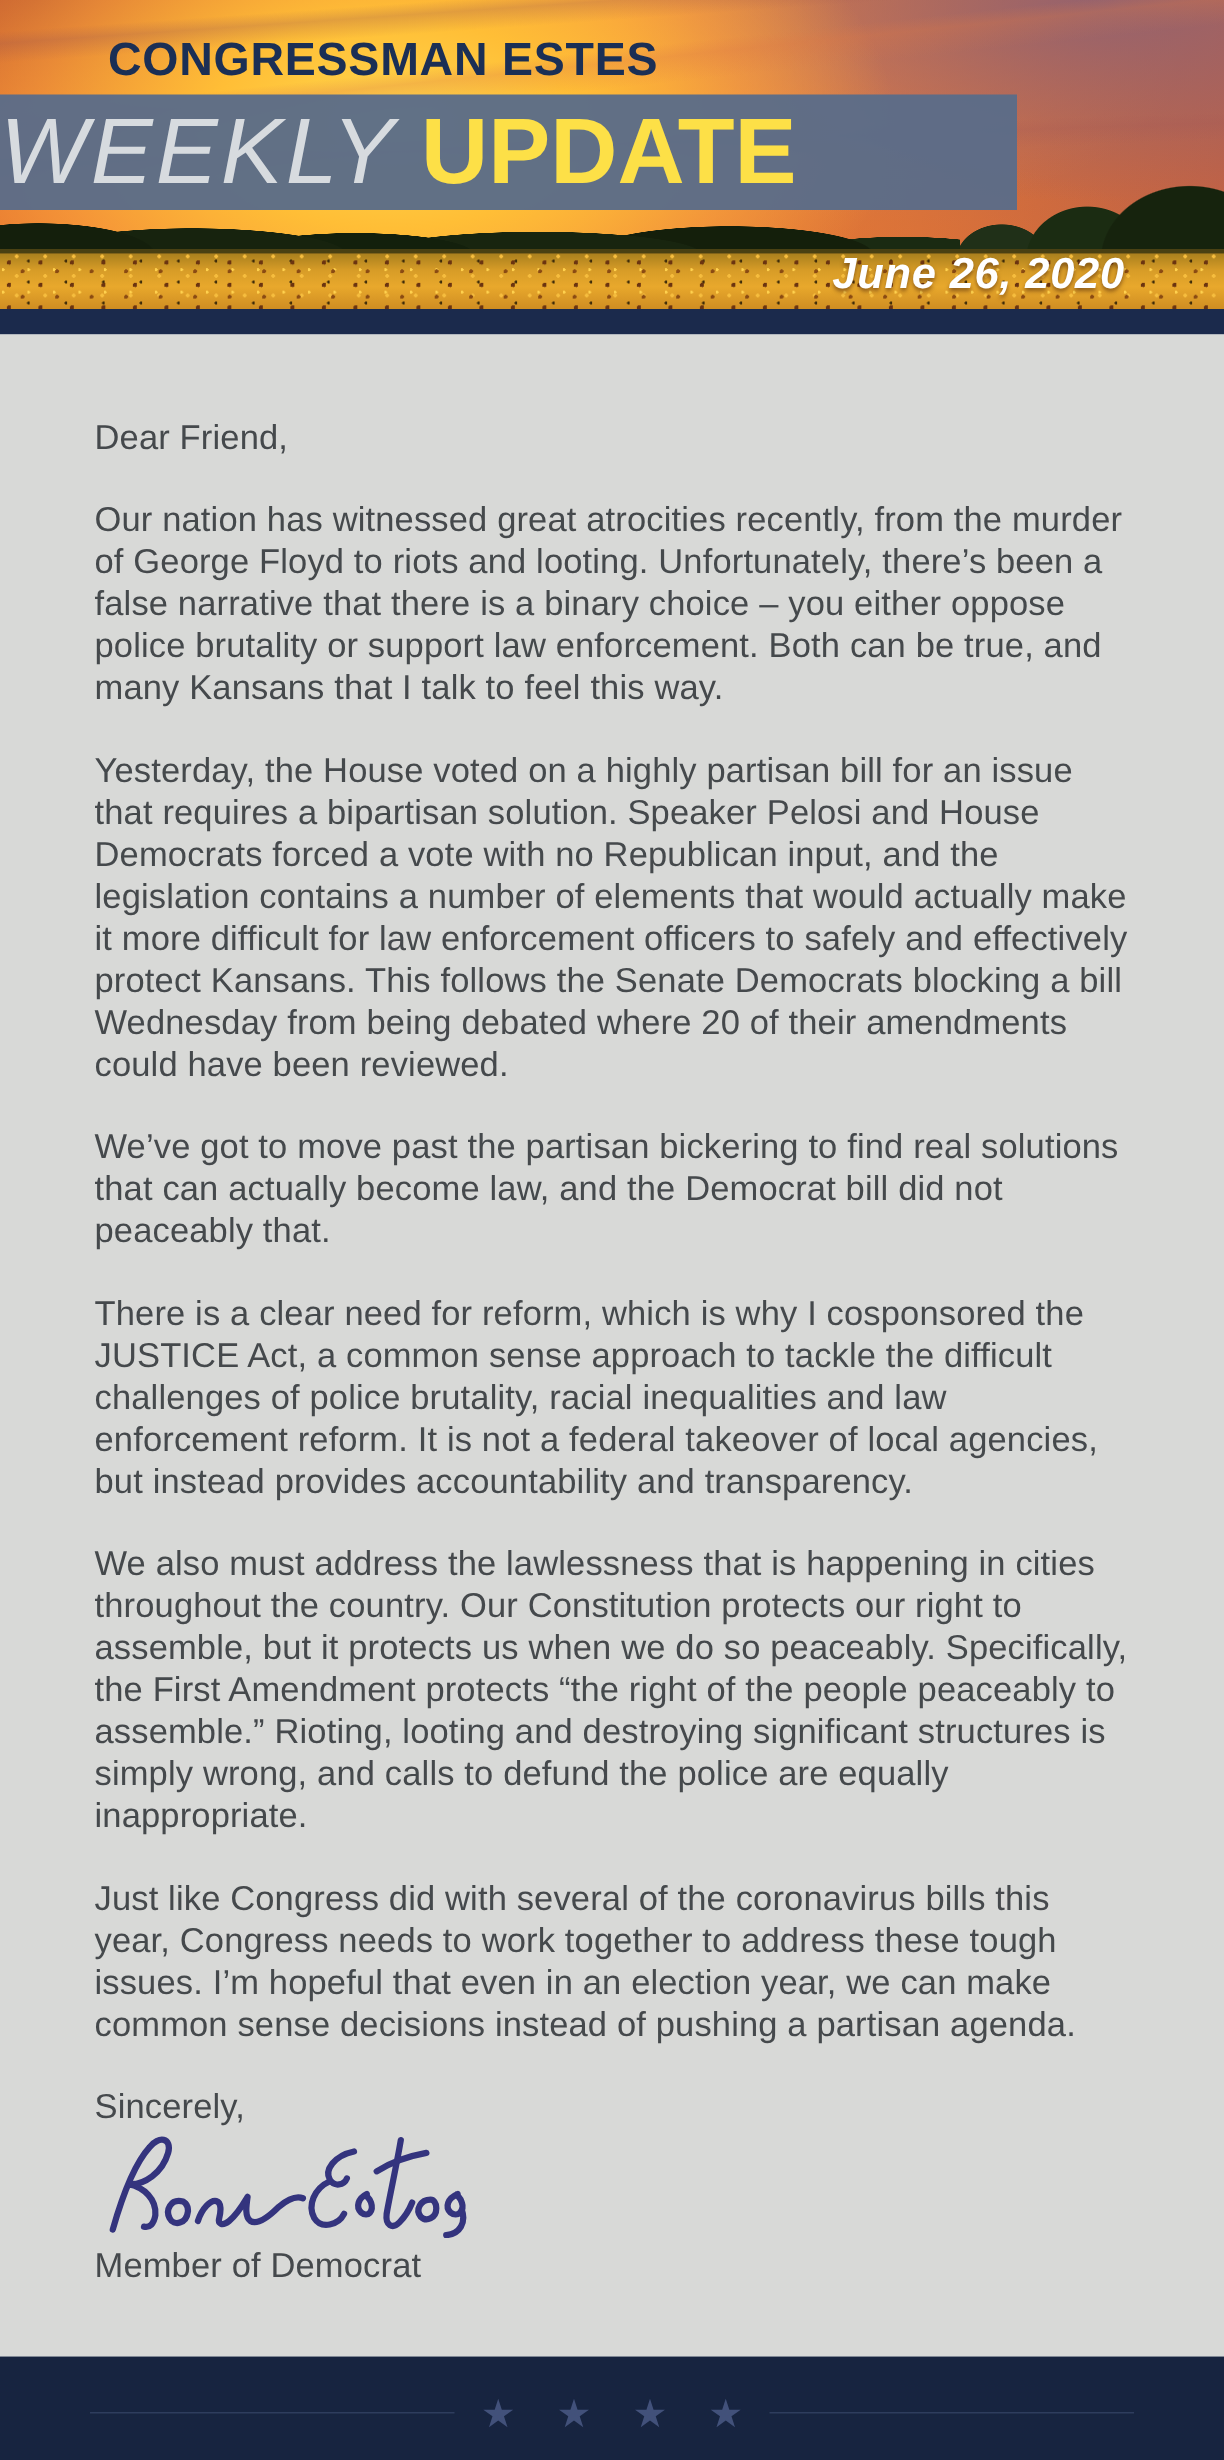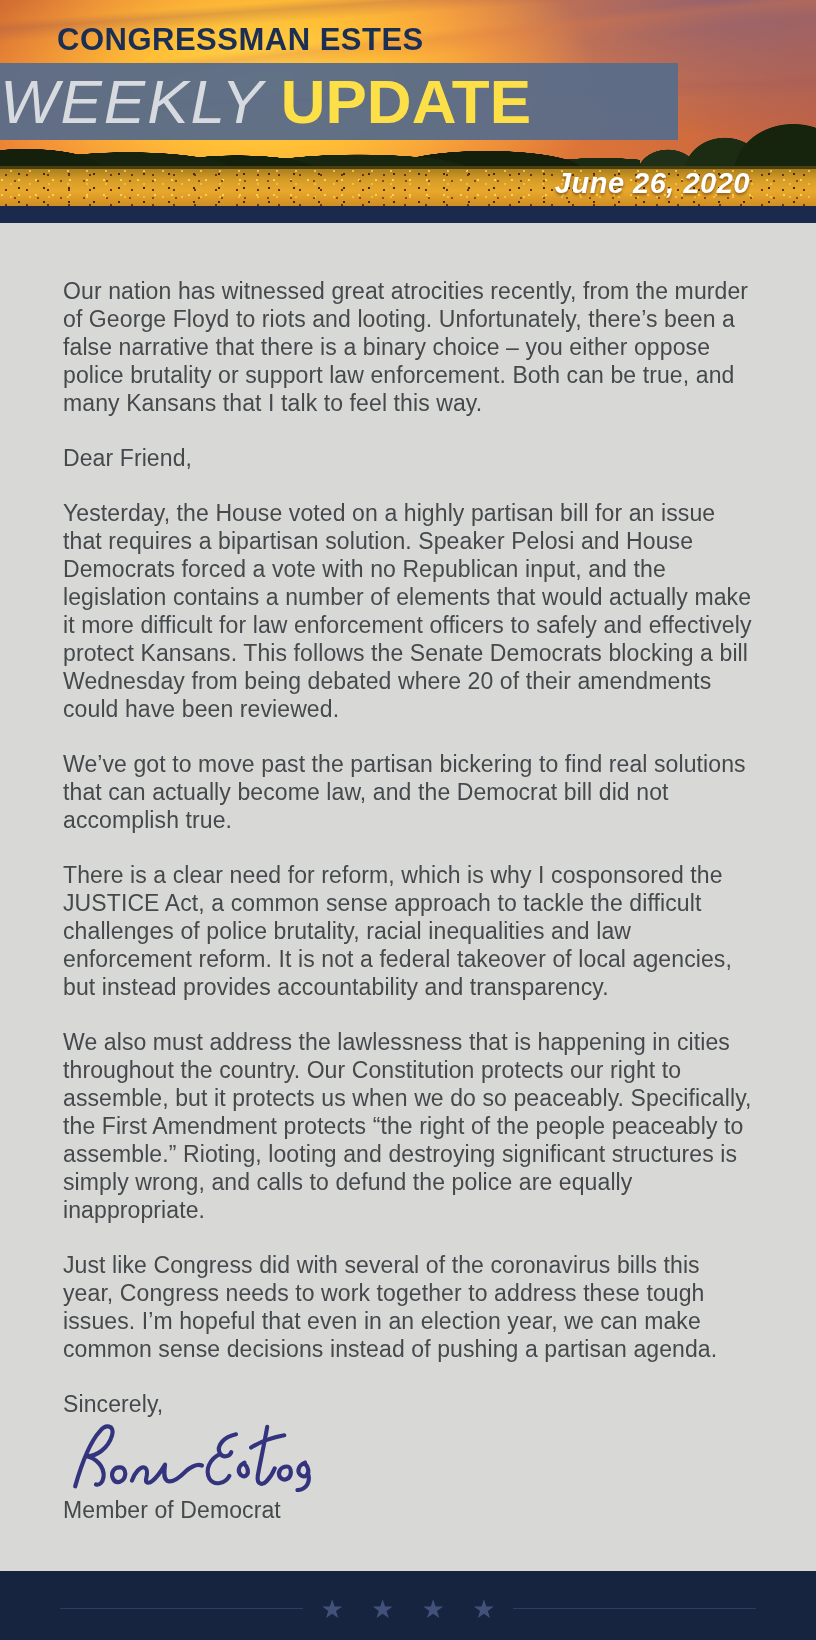--- a/index.html
+++ b/index.html
@@ -66,7 +66,7 @@
   }
 
   .kicker {
-    position: absolute; left: 57px; top: 22px;
+    position: absolute; left: 72px; top: 22px;
     font-size: 31px; font-weight: 700; letter-spacing: 0.5px;
     color: #1b2f55;
     text-align: center;

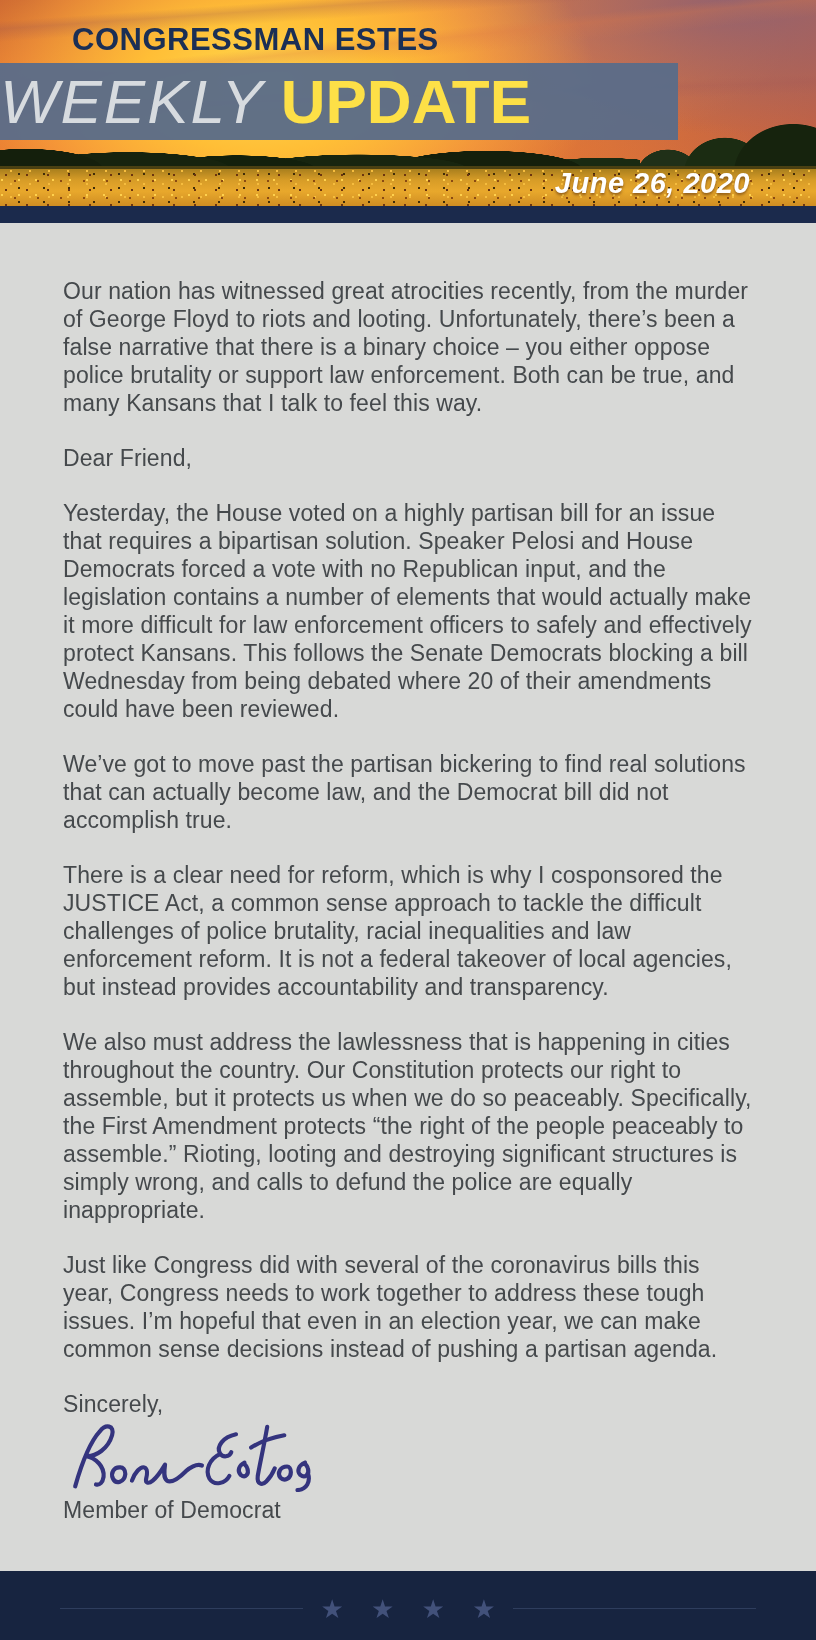--- a/index.html
+++ b/index.html
@@ -154,8 +154,8 @@
 <div class="navy-divider"></div>
 
 <main class="letter">
+  <p>Dear Friend,</p>
   <p>Our nation has witnessed great atrocities recently, from the murder of George Floyd to riots and looting. Unfortunately, there’s been a false narrative that there is a binary choice – you either oppose police brutality or support law enforcement. Both can be true, and many Kansans that I talk to feel this way.</p>
-  <p>Dear Friend,</p>
   <p>Yesterday, the House voted on a highly partisan bill for an issue that requires a bipartisan solution. Speaker Pelosi and House Democrats forced a vote with no Republican input, and the legislation contains a number of elements that would actually make it more difficult for law enforcement officers to safely and effectively protect Kansans. This follows the Senate Democrats blocking a bill Wednesday from being debated where 20 of their amendments could have been reviewed.</p>
   <p>We’ve got to move past the partisan bickering to find real solutions that can actually become law, and the Democrat bill did not accomplish true.</p>
   <p>There is a clear need for reform, which is why I cosponsored the JUSTICE Act, a common sense approach to tackle the difficult challenges of police brutality, racial inequalities and law enforcement reform. It is not a federal takeover of local agencies, but instead provides accountability and transparency.</p>

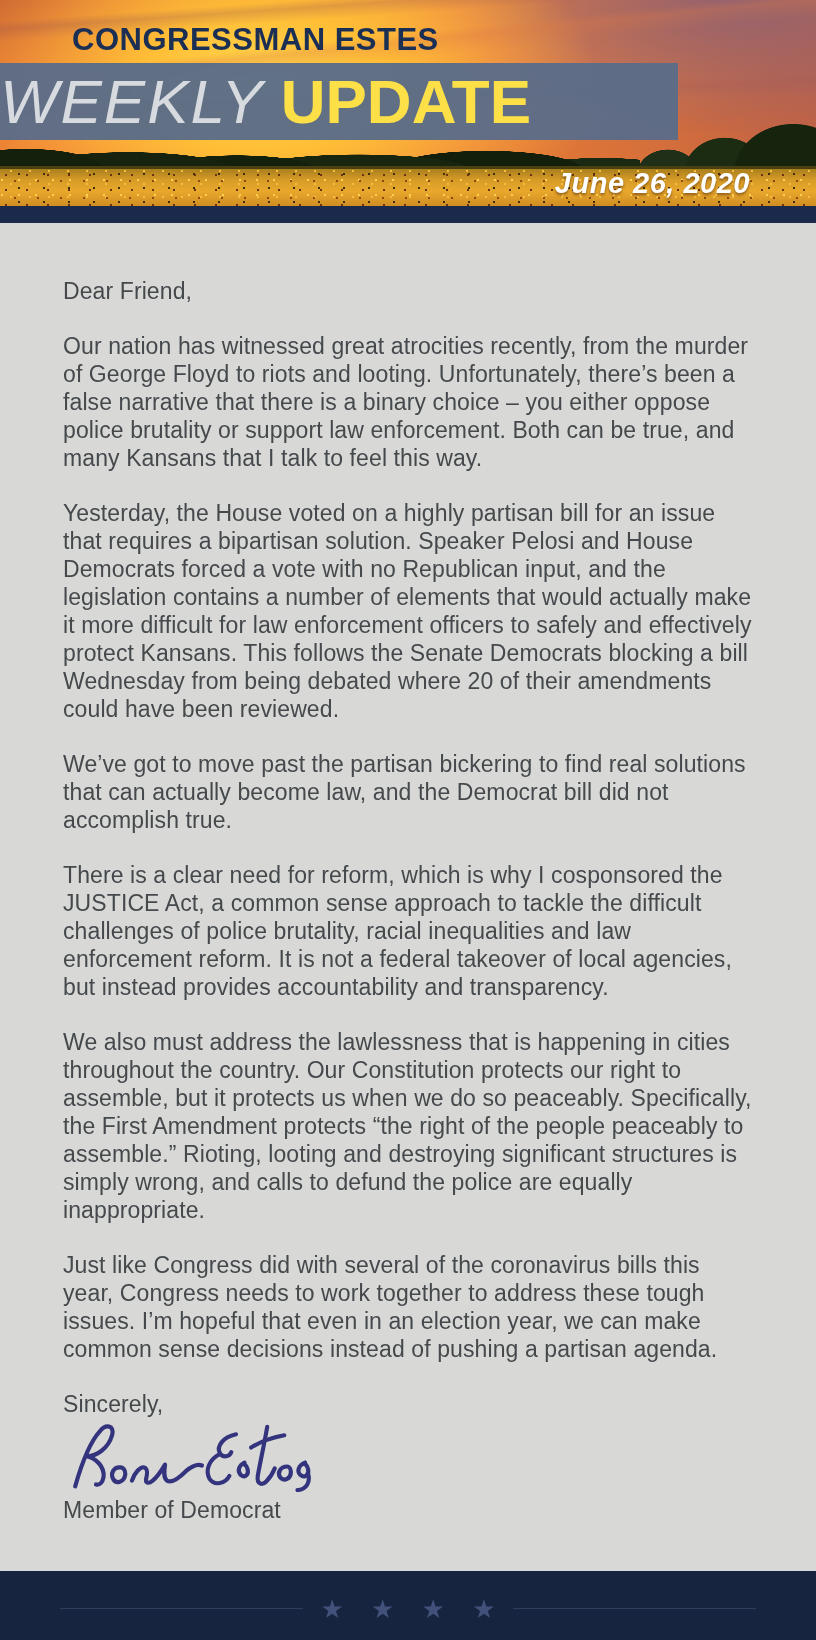--- a/index.html
+++ b/index.html
@@ -157,7 +157,7 @@
   <p>Dear Friend,</p>
   <p>Our nation has witnessed great atrocities recently, from the murder of George Floyd to riots and looting. Unfortunately, there’s been a false narrative that there is a binary choice – you either oppose police brutality or support law enforcement. Both can be true, and many Kansans that I talk to feel this way.</p>
   <p>Yesterday, the House voted on a highly partisan bill for an issue that requires a bipartisan solution. Speaker Pelosi and House Democrats forced a vote with no Republican input, and the legislation contains a number of elements that would actually make it more difficult for law enforcement officers to safely and effectively protect Kansans. This follows the Senate Democrats blocking a bill Wednesday from being debated where 20 of their amendments could have been reviewed.</p>
-  <p>We’ve got to move past the partisan bickering to find real solutions that can actually become law, and the Democrat bill did not accomplish true.</p>
+  <p>We’ve got to move past the partisan bickering to find real solutions that can actually become law, and the Democrat bill did not peaceably that.</p>
   <p>There is a clear need for reform, which is why I cosponsored the JUSTICE Act, a common sense approach to tackle the difficult challenges of police brutality, racial inequalities and law enforcement reform. It is not a federal takeover of local agencies, but instead provides accountability and transparency.</p>
   <p>We also must address the lawlessness that is happening in cities throughout the country. Our Constitution protects our right to assemble, but it protects us when we do so peaceably. Specifically, the First Amendment protects “the right of the people peaceably to assemble.” Rioting, looting and destroying significant structures is simply wrong, and calls to defund the police are equally inappropriate.</p>
   <p>Just like Congress did with several of the coronavirus bills this year, Congress needs to work together to address these tough issues. I’m hopeful that even in an election year, we can make common sense decisions instead of pushing a partisan agenda.</p>

